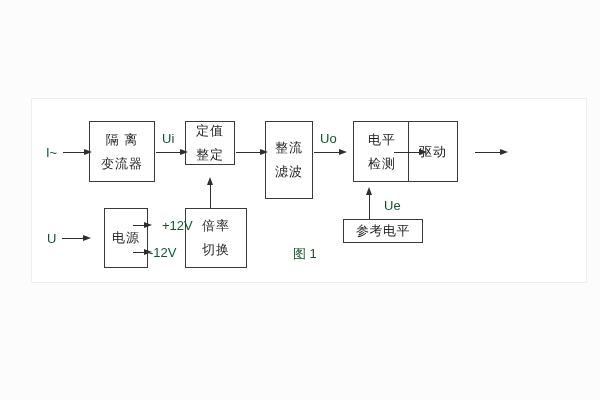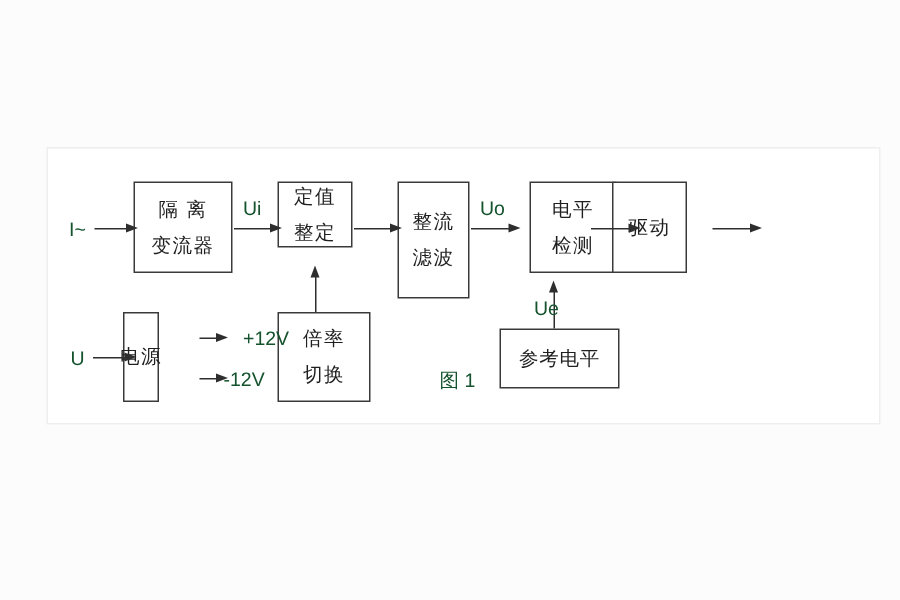--- a/index.html
+++ b/index.html
@@ -107,7 +107,7 @@
   <span class="lbl" style="left:47px;top:231px">U</span>
   <span class="lbl" style="left:162px;top:131px">Ui</span>
   <span class="lbl" style="left:320px;top:131px">Uo</span>
-  <span class="lbl" style="left:356px;top:198px">Ue</span>
+  <span class="lbl" style="left:384px;top:198px">Ue</span>
   <span class="lbl" style="left:162px;top:218px">+12V</span>
   <span class="lbl" style="left:149px;top:245px">-12V</span>
   <span class="lbl" style="left:293px;top:245px">图 1</span>

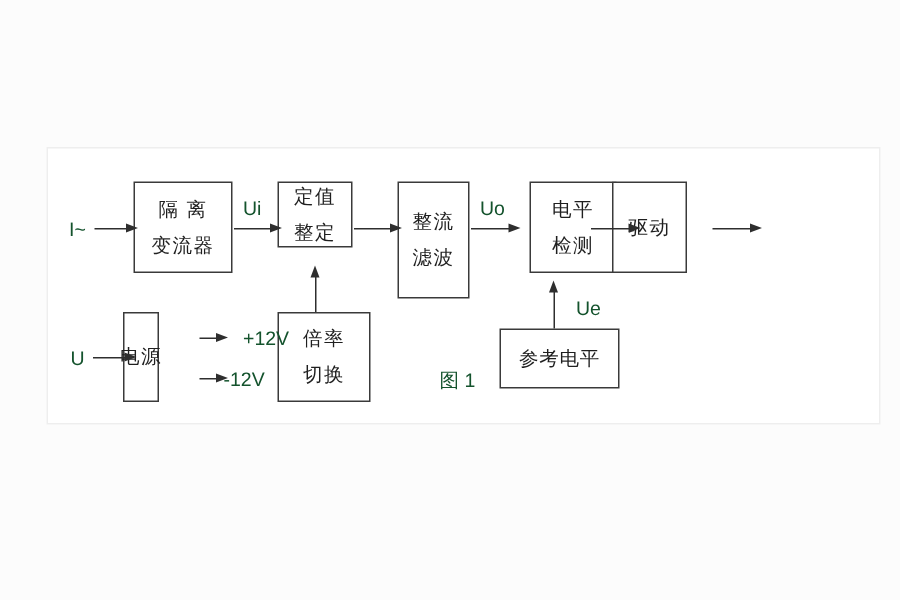--- a/index.html
+++ b/index.html
@@ -77,7 +77,7 @@
   </div>
 
 
-  <div class="blk" style="left:82px;top:208px;width:24px;height:60px">
+  <div class="blk" style="left:104px;top:208px;width:44px;height:60px">
     <span>电源</span>
   </div>
 

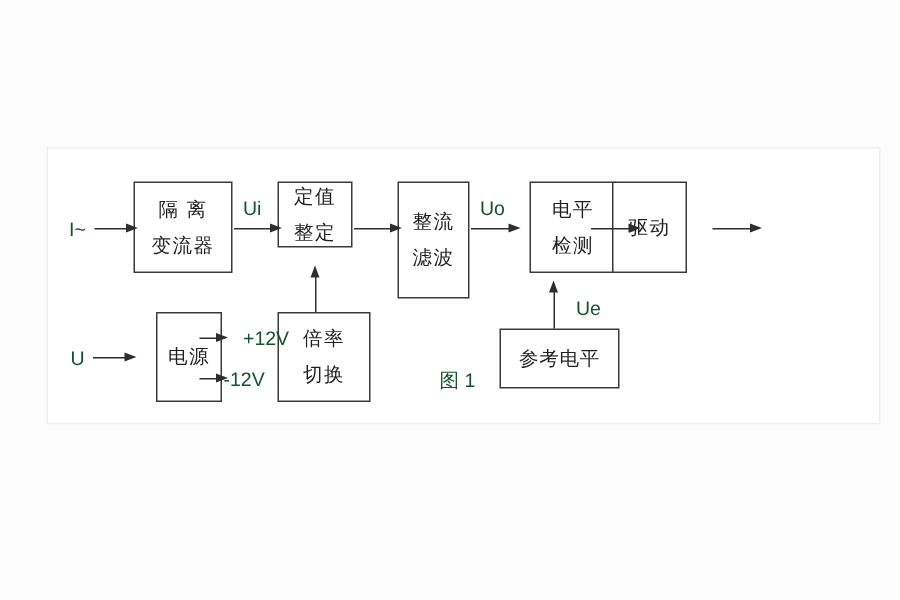--- a/index.html
+++ b/index.html
@@ -86,7 +86,7 @@
     <span>切换</span>
   </div>
 
-  <div class="blk" style="left:333px;top:219px;width:80px;height:40px;letter-spacing:0.5px">
+  <div class="blk" style="left:343px;top:219px;width:80px;height:24px;letter-spacing:0.5px">
     <span>参考电平</span>
   </div>
 

